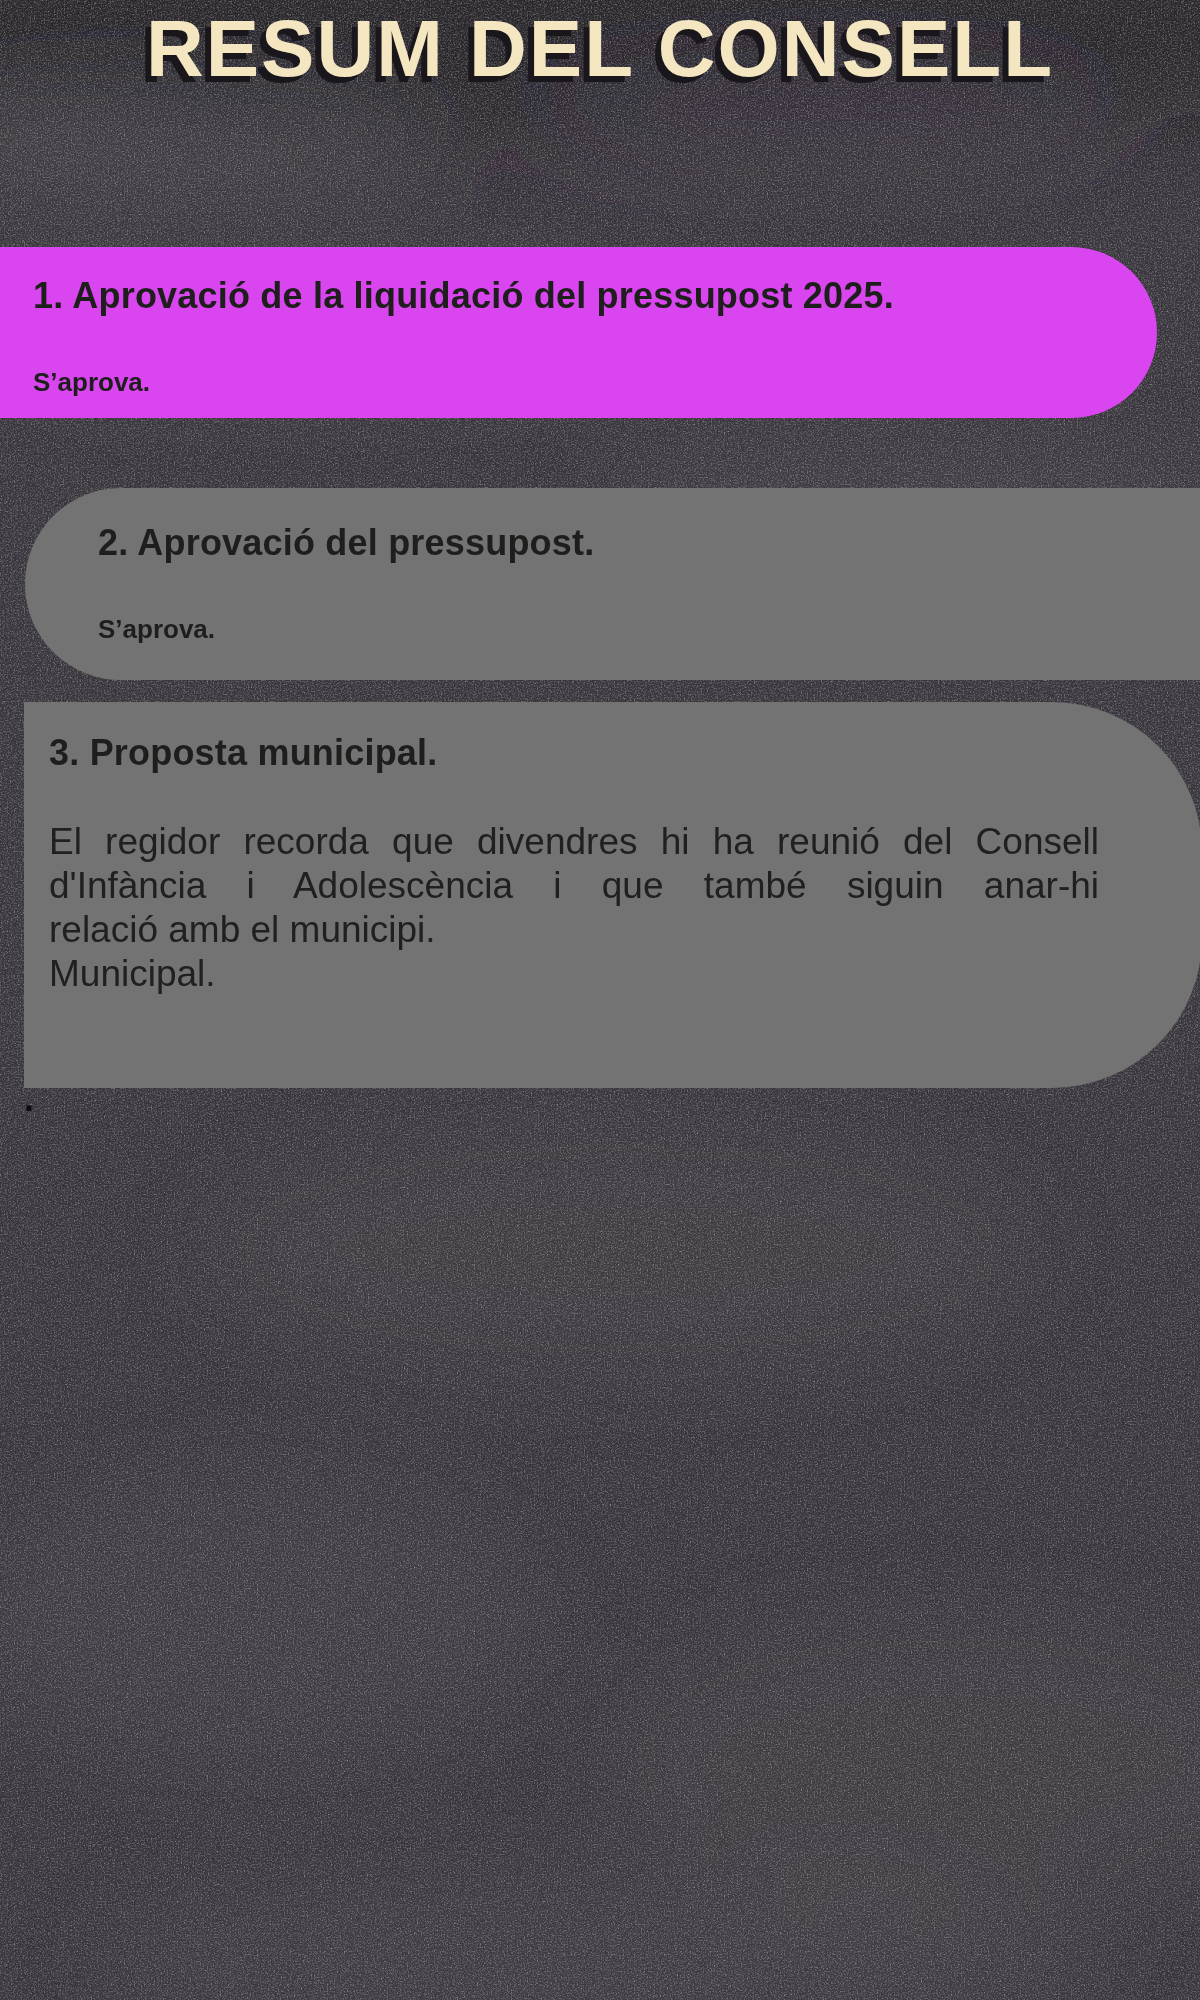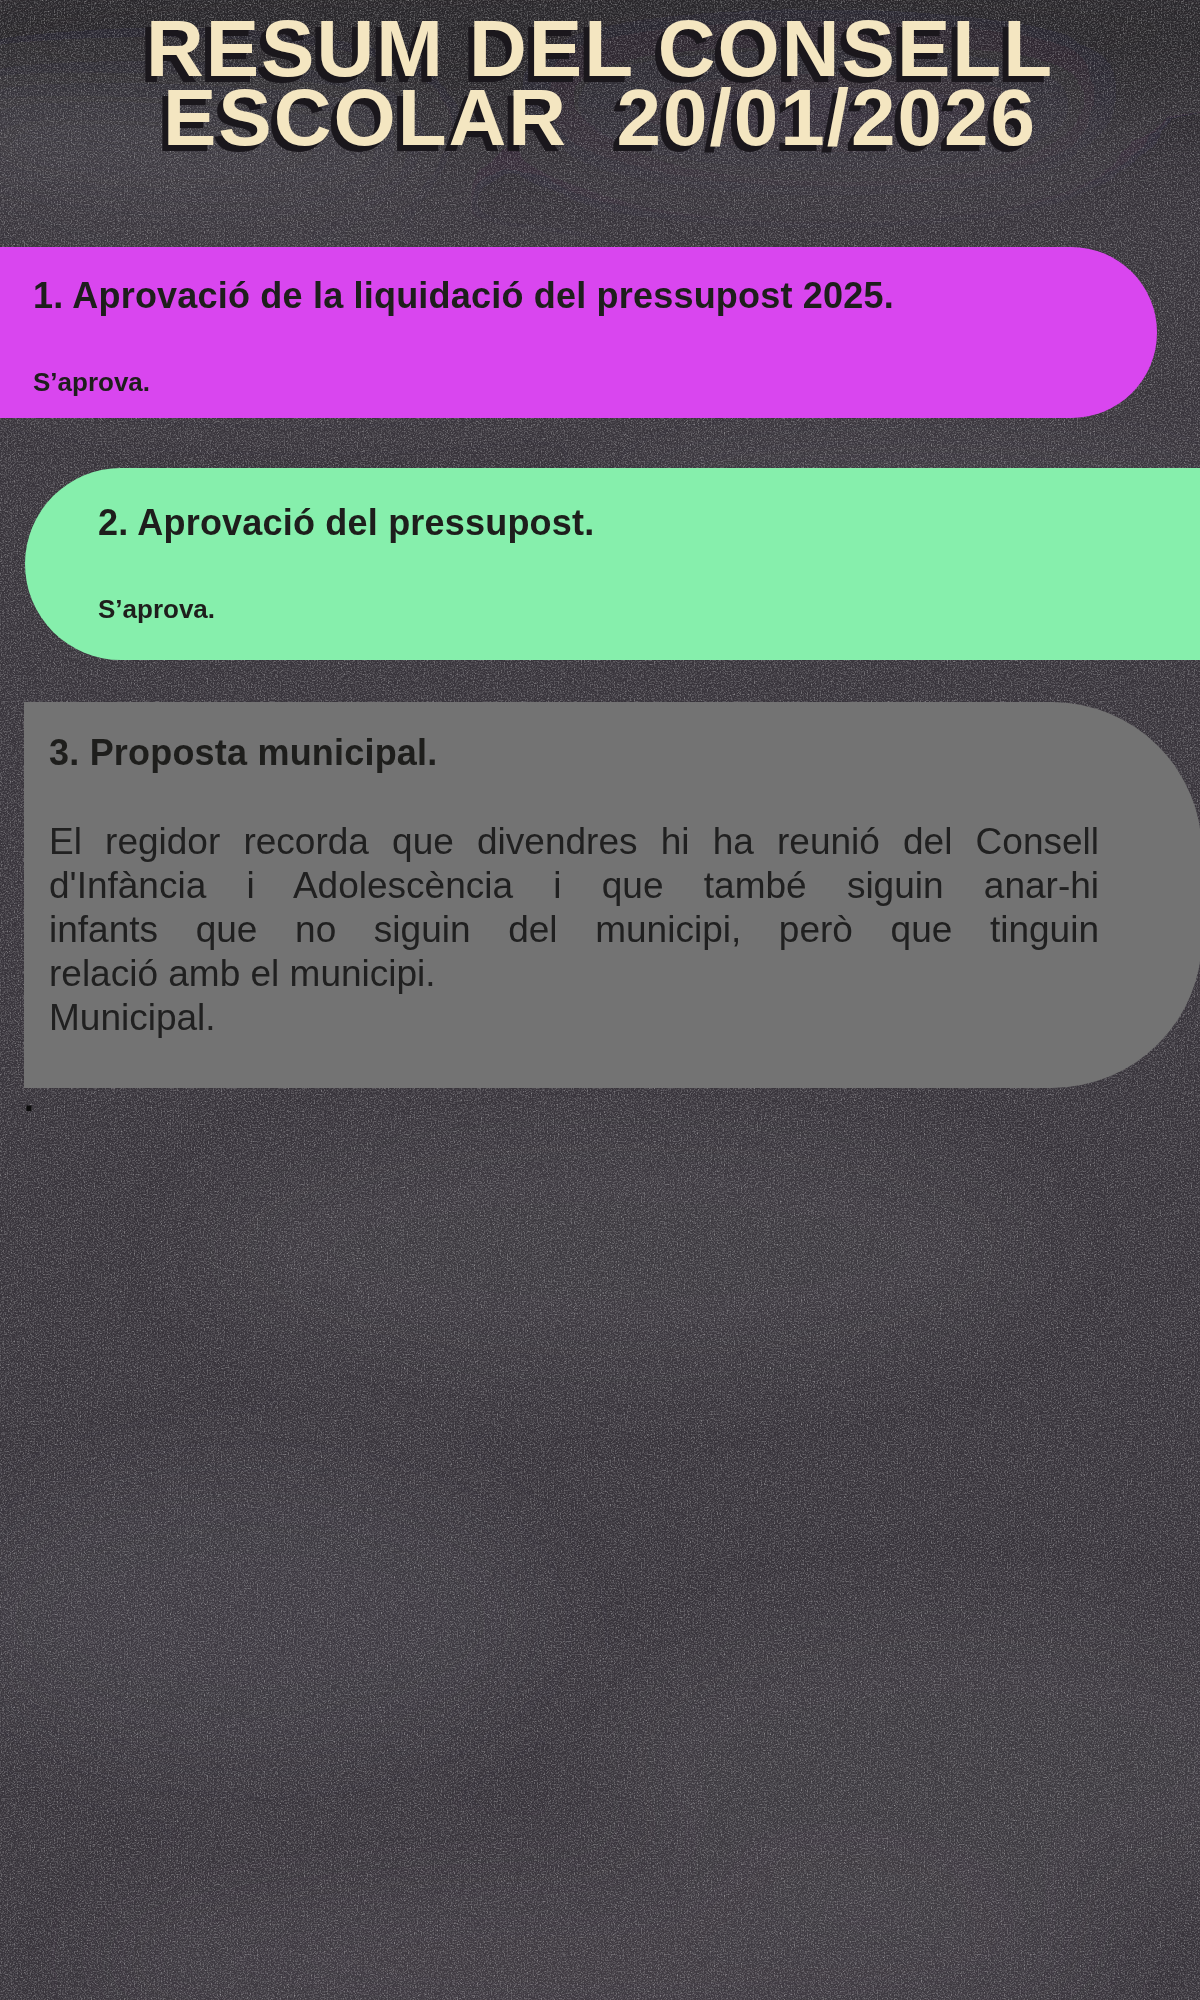--- a/index.html
+++ b/index.html
@@ -103,7 +103,6 @@
 
   <h1 class="title" style="color: rgb(244, 230, 193);">
     <span class="title-line">RESUM DEL CONSELL</span>
-    <span class="title-line">ESCOLAR  20/01/2026</span>
   </h1>
 
   <section class="card card-green" style="background-color: #d946ef;">

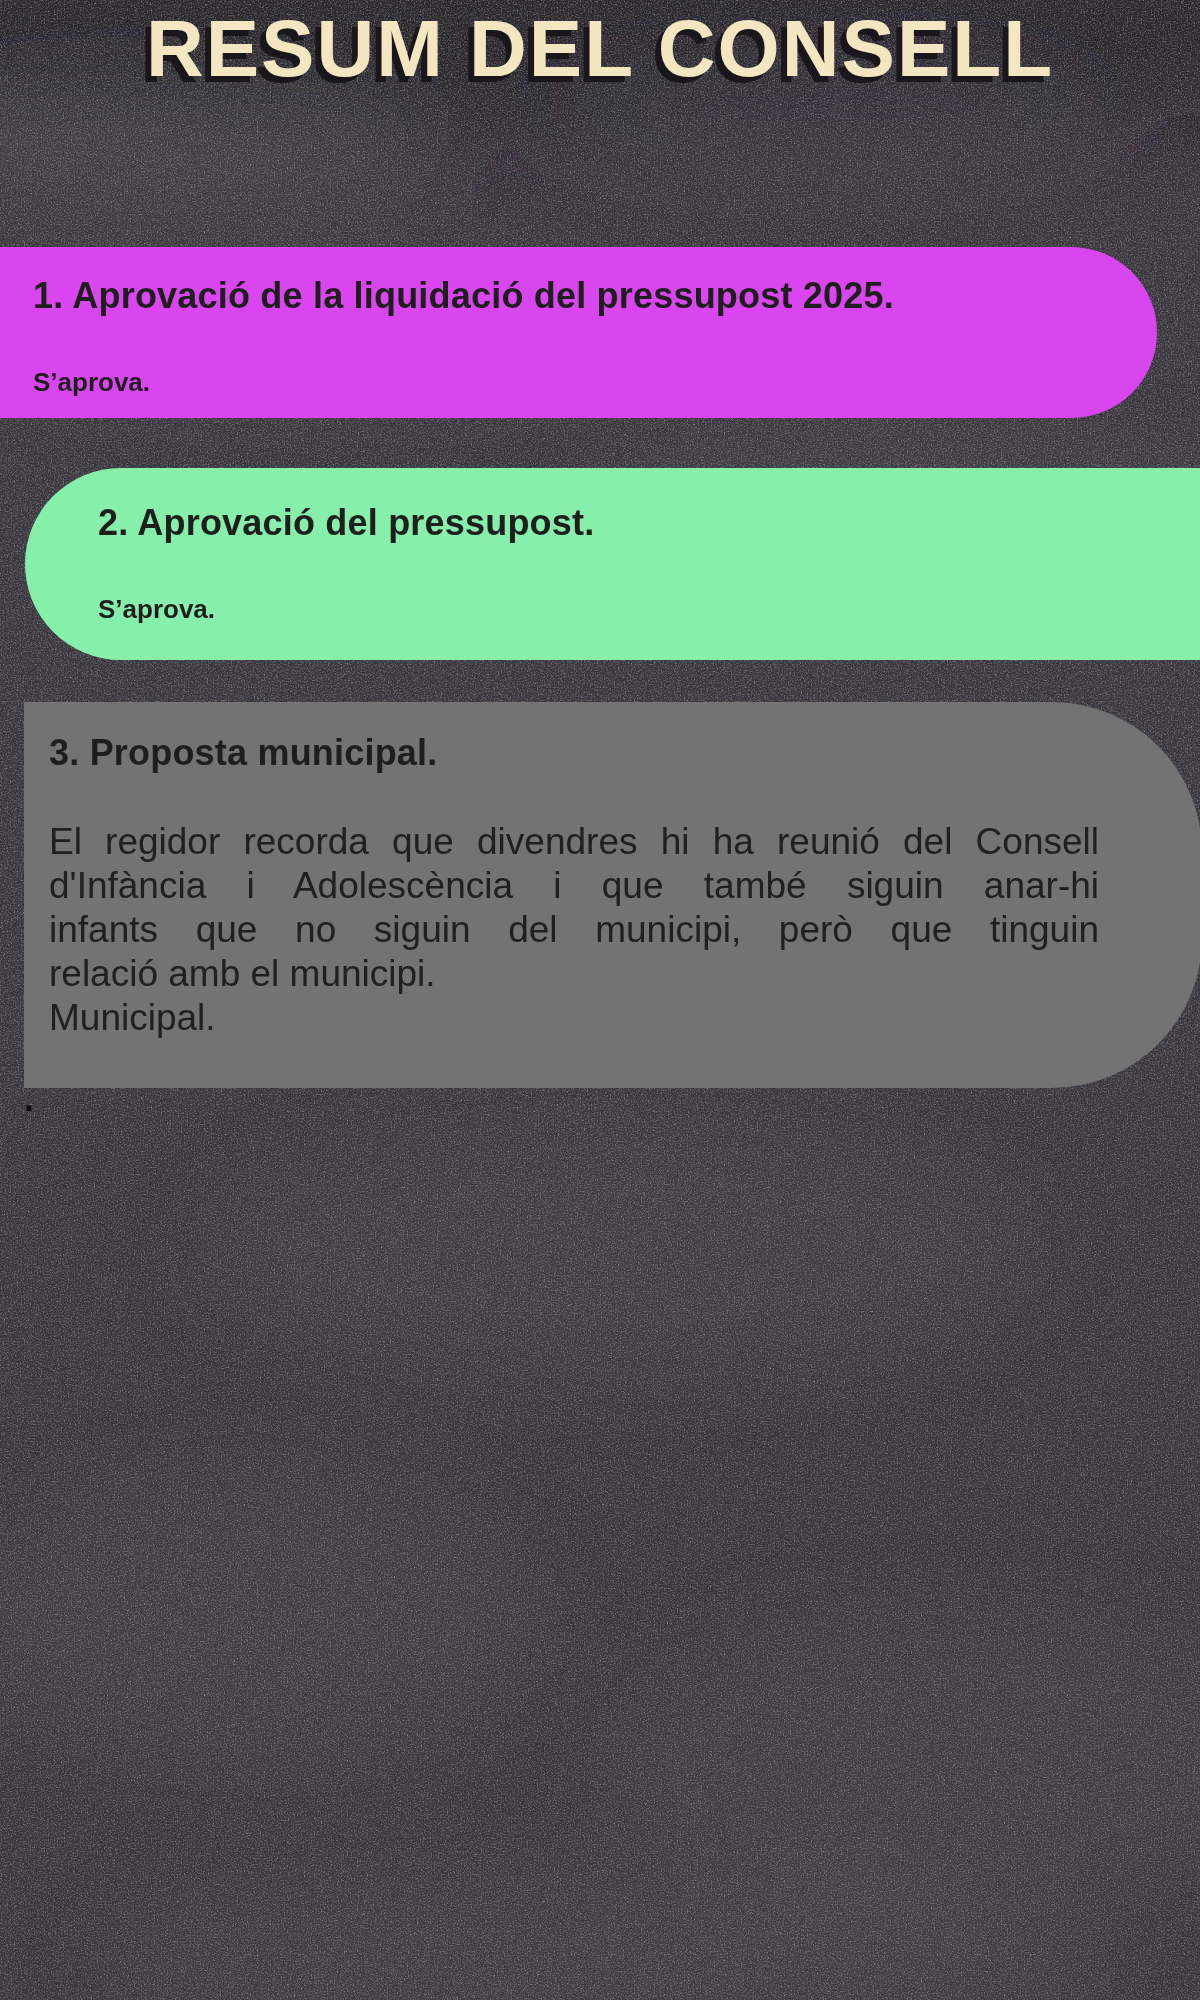--- a/index.html
+++ b/index.html
@@ -110,7 +110,7 @@
     <p class="body">S’aprova.</p>
   </section>
 
-  <section class="card card-blue" style="background-color: #86efac;">
+  <section class="card card-blue" style="background-color: #737373; margin-top: 20px;">
     <h2>2. Aprovació del pressupost.</h2>
     <p class="body">S’aprova.</p>
   </section>

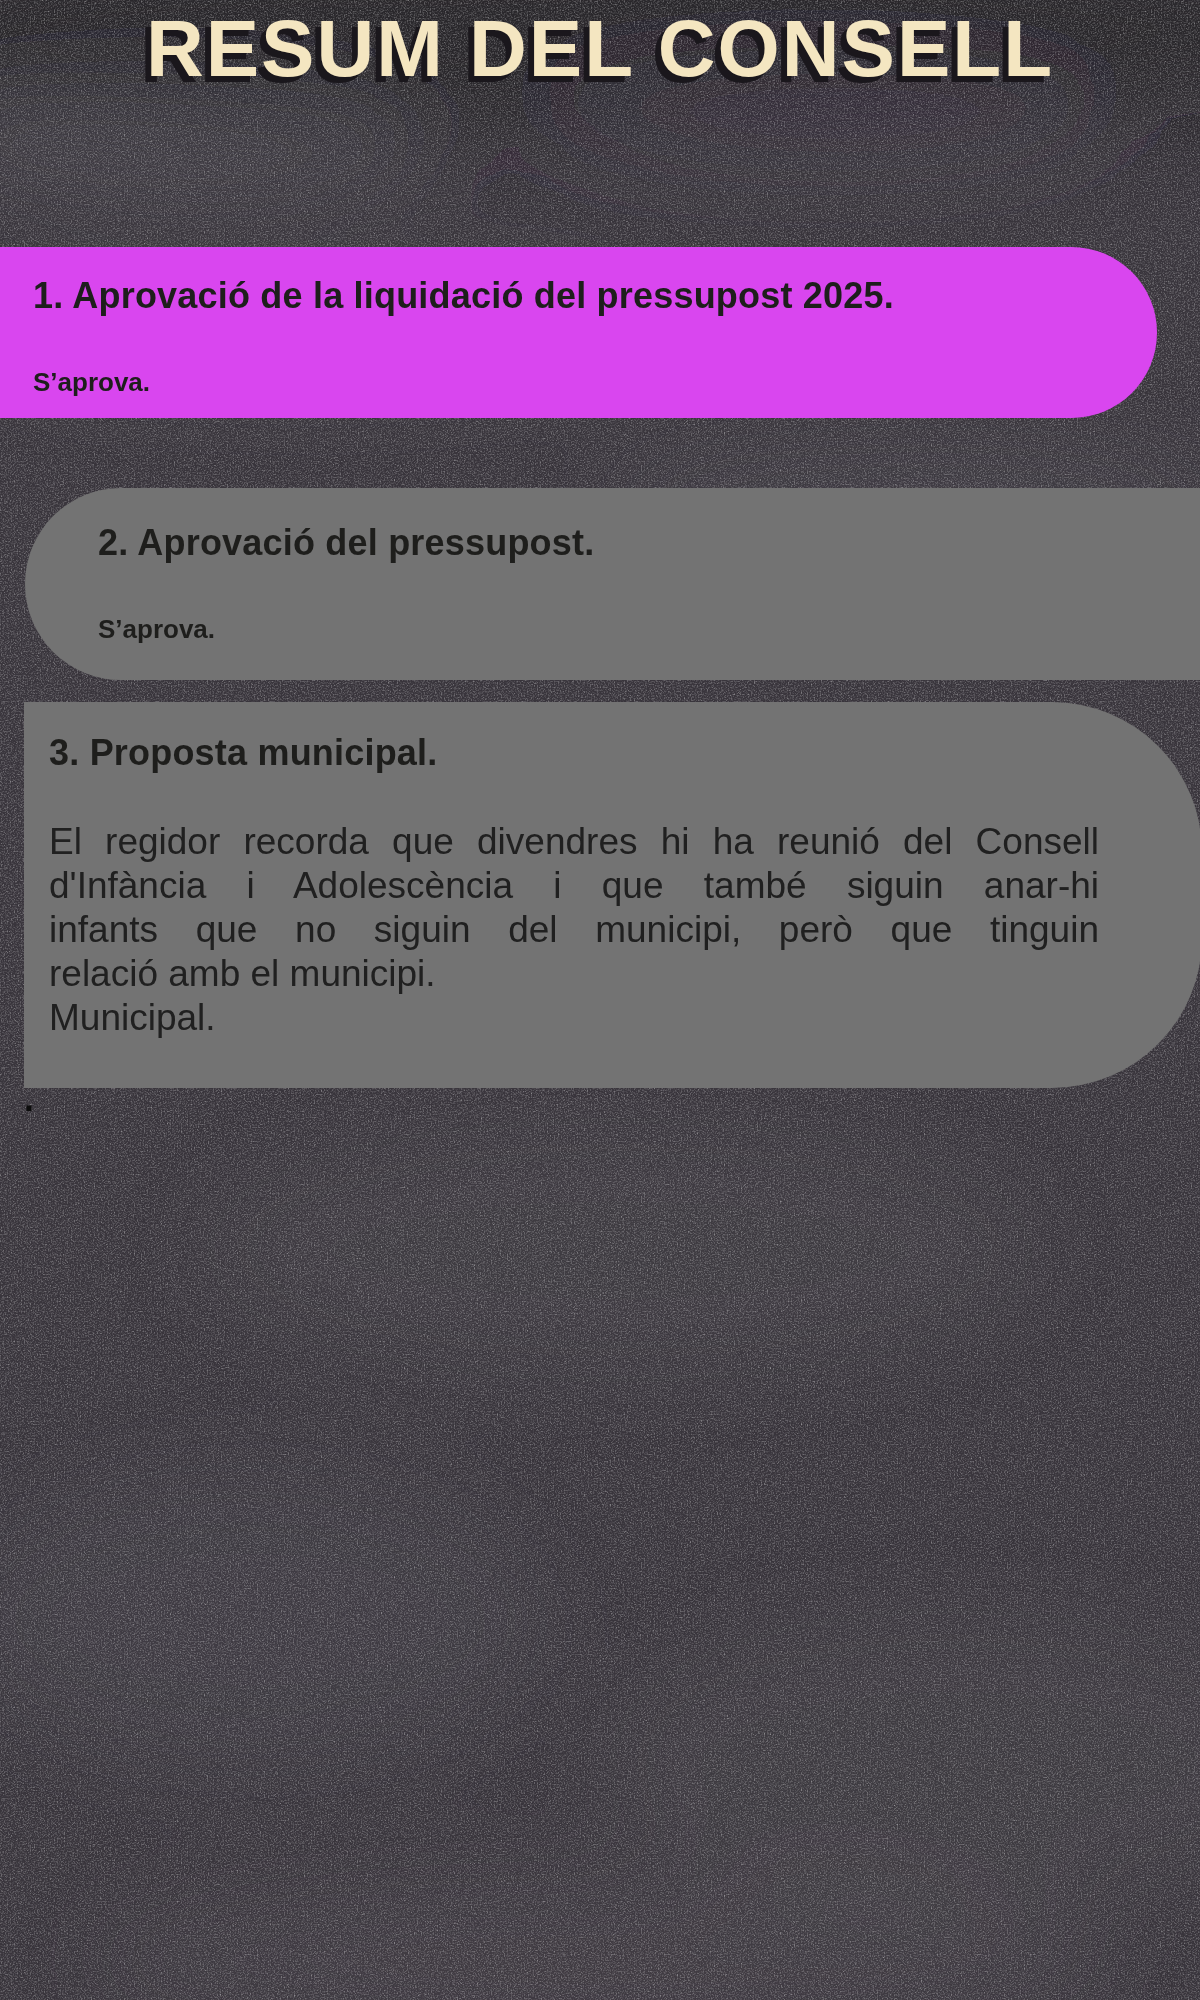--- a/index.html
+++ b/index.html
@@ -120,7 +120,6 @@
     <p class="pink-paragraph pp-start">
       <span class="line stretch">El regidor recorda que divendres hi ha reunió del Consell</span>
       <span class="line stretch">d'Infància i Adolescència i que també siguin anar-hi</span>
-      <span class="line stretch">infants que no siguin del municipi, però que tinguin</span>
       <span class="line">relació amb el municipi.</span>
     </p>
     <p class="pink-paragraph">

